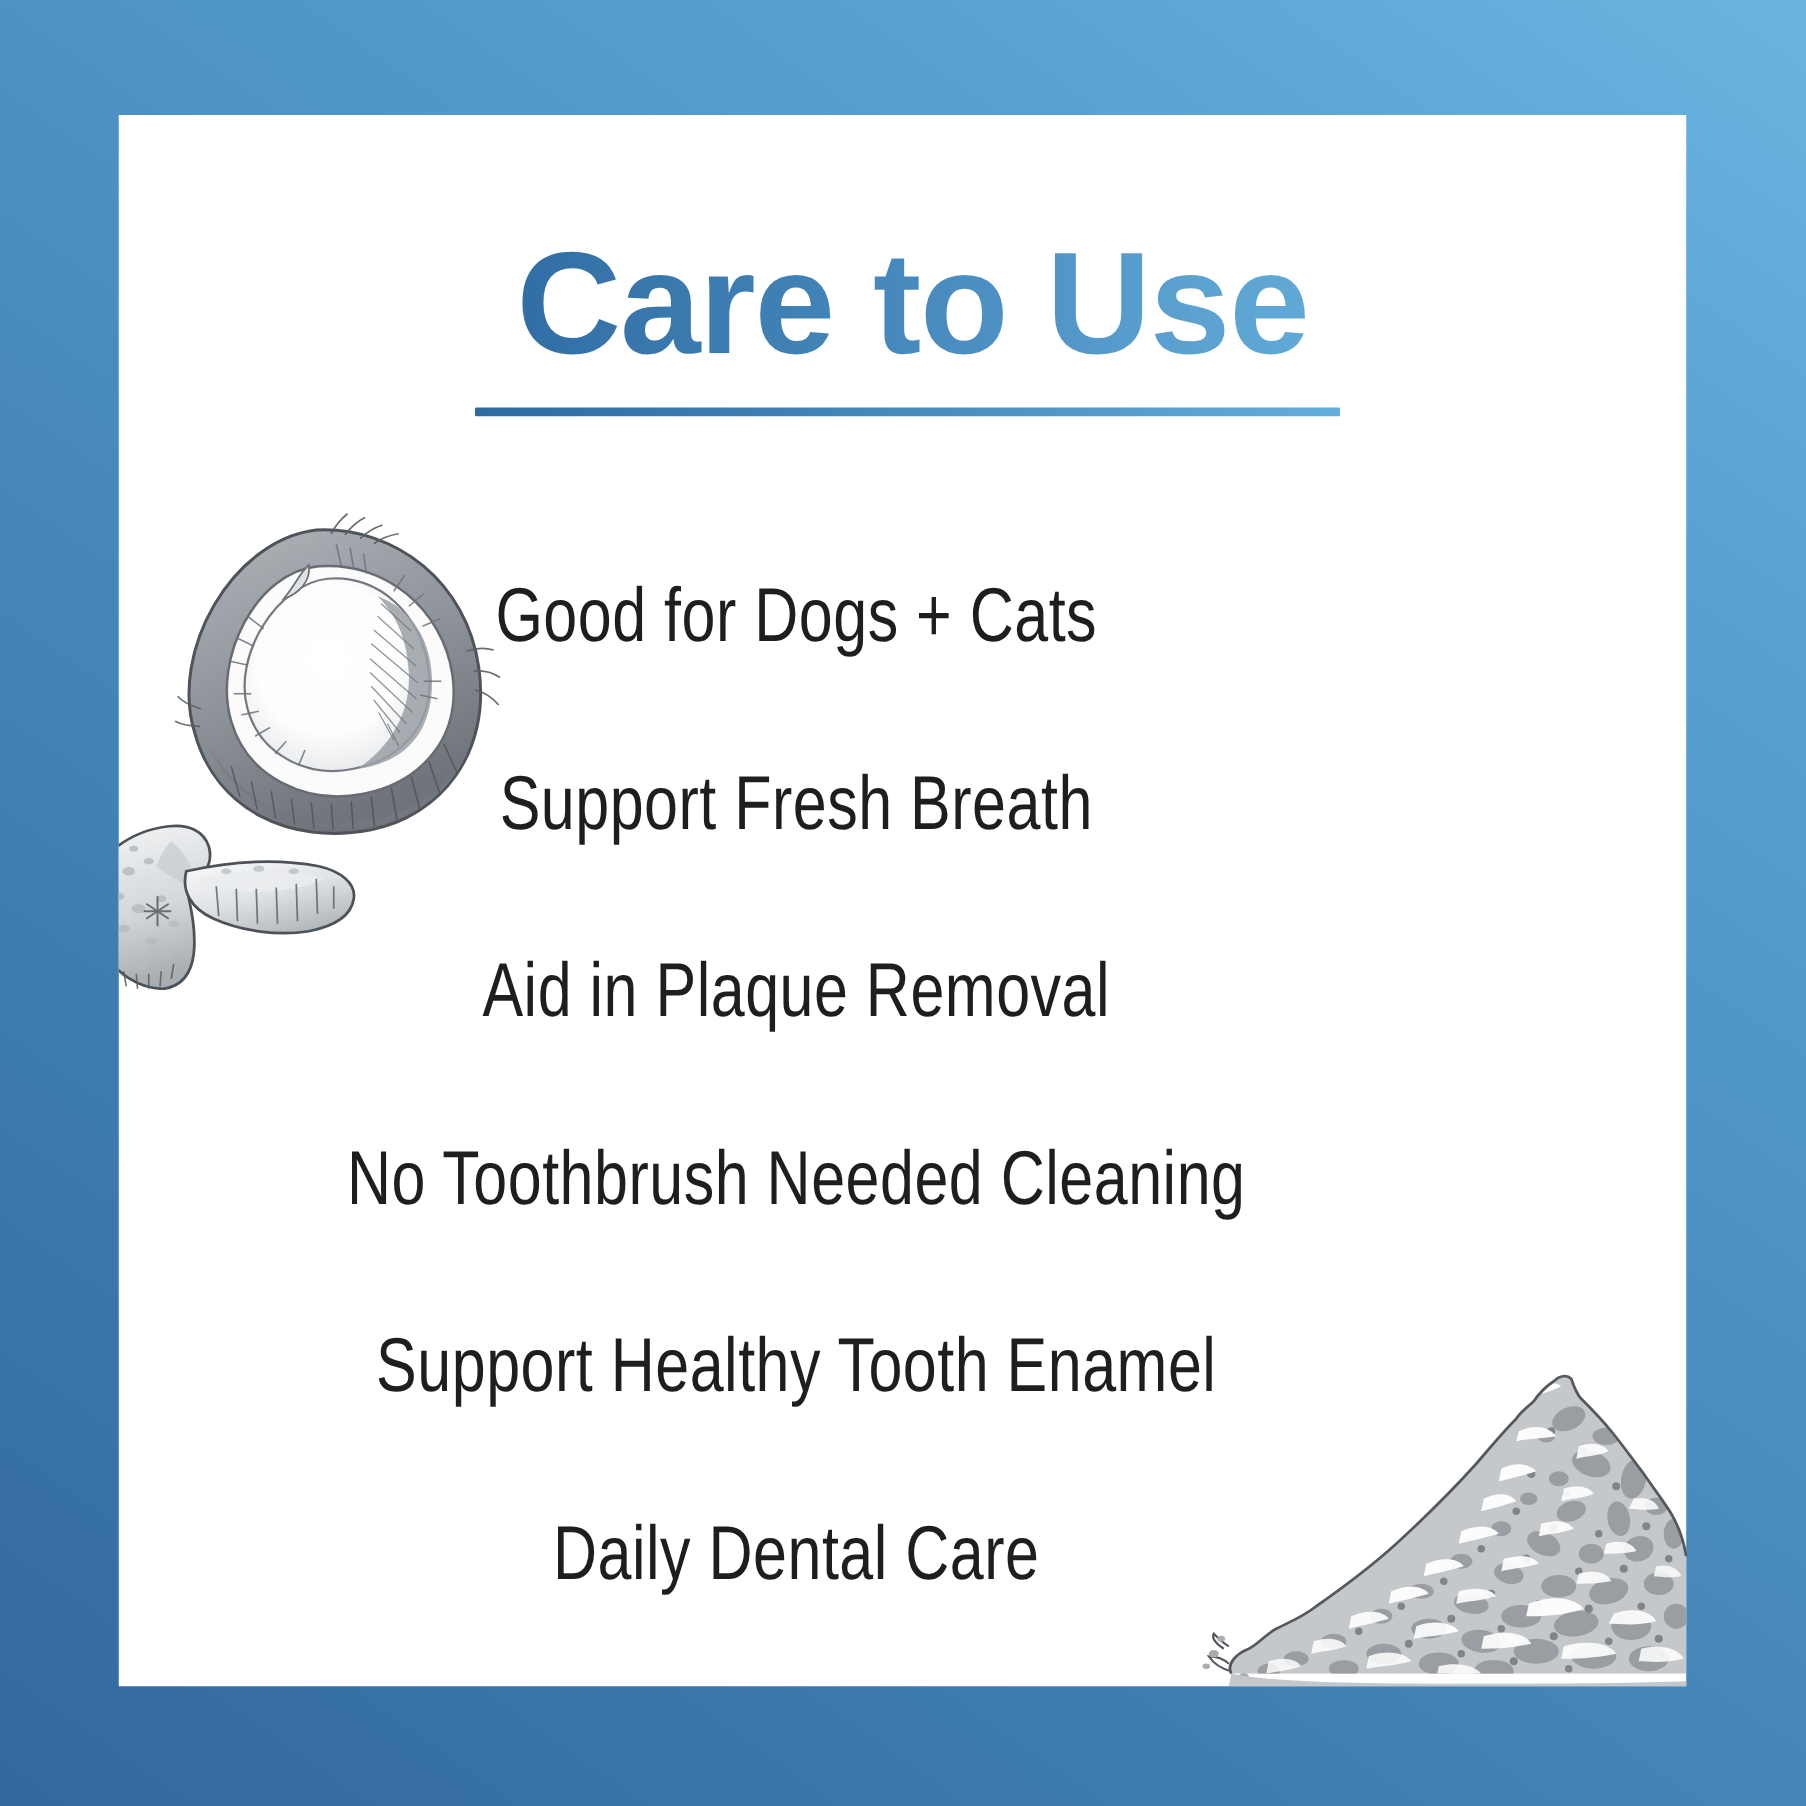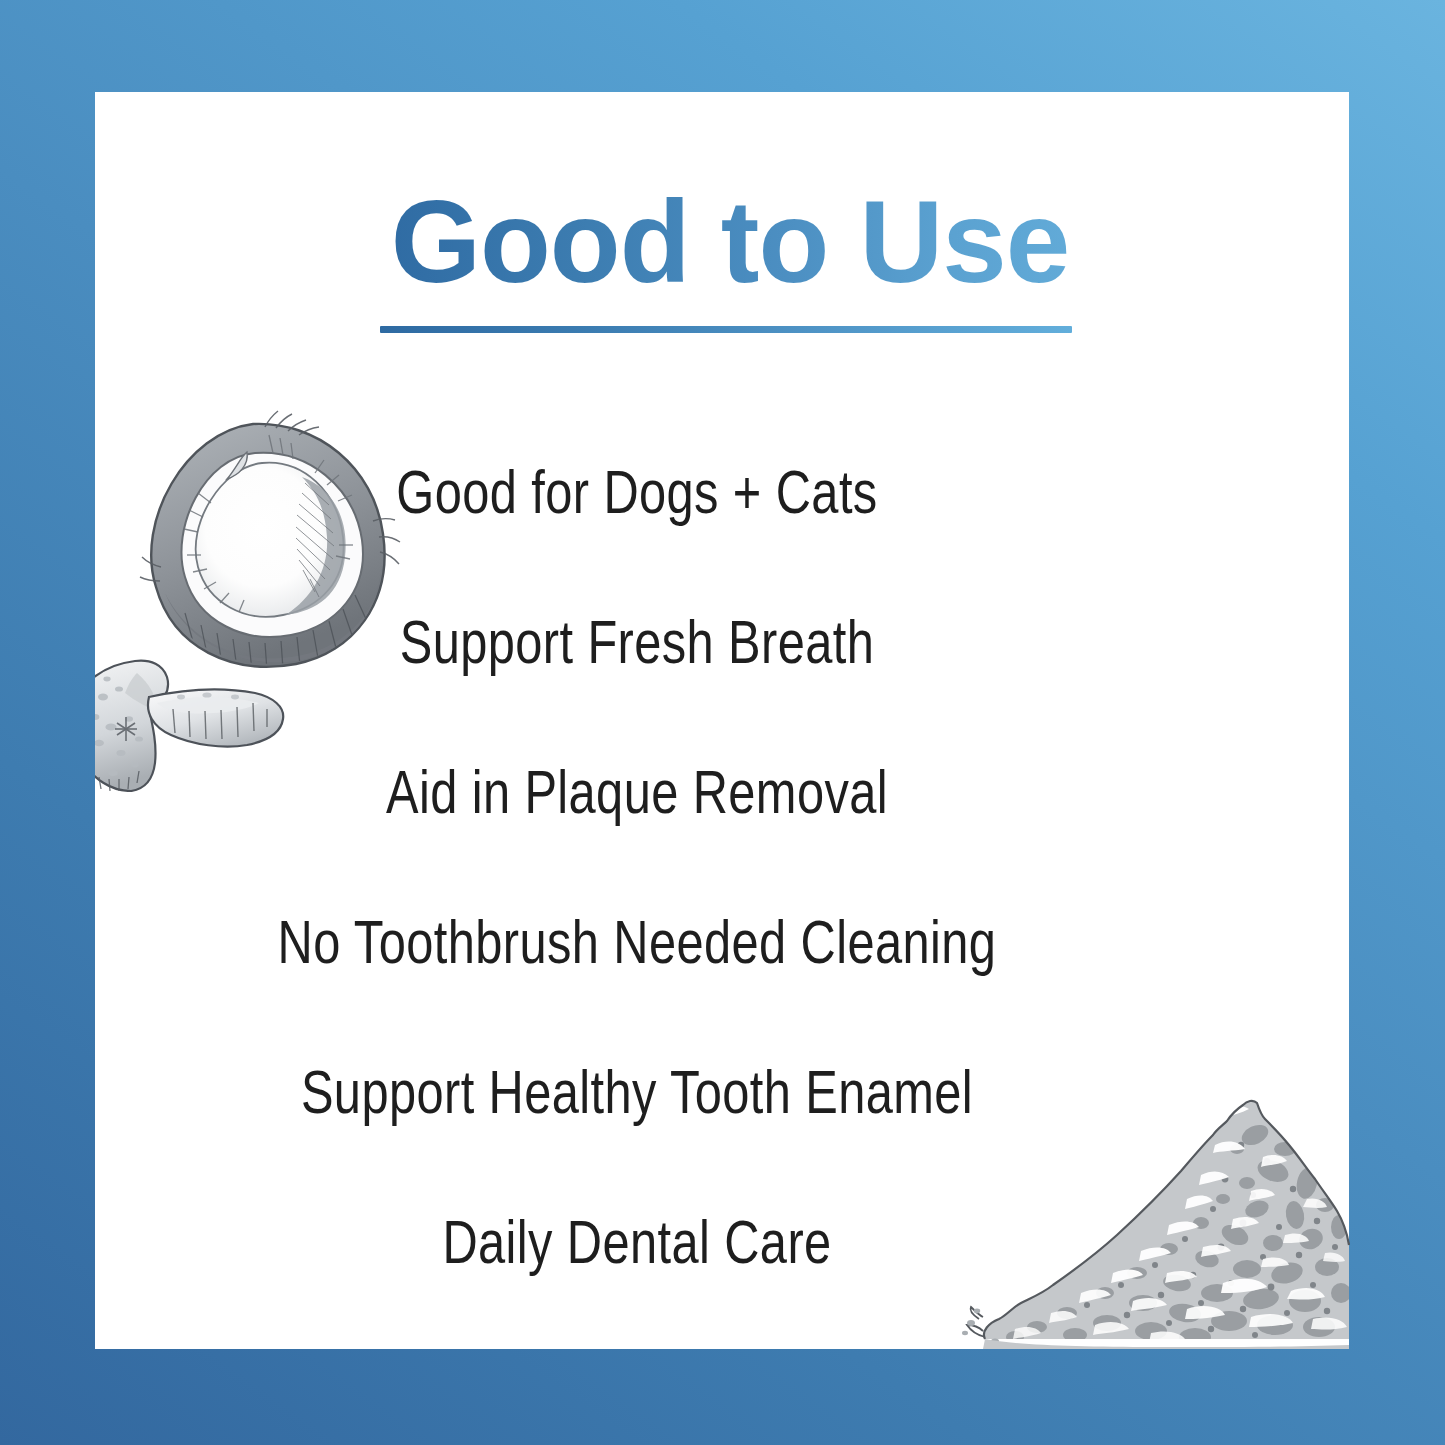--- a/index.html
+++ b/index.html
@@ -109,7 +109,7 @@
   <div id="card">
 
     <div id="title-wrap">
-      <h1 id="title">Good to Use</h1>
+      <h1 id="title">Care to Use</h1>
       <div id="title-rule"></div>
     </div>
 

